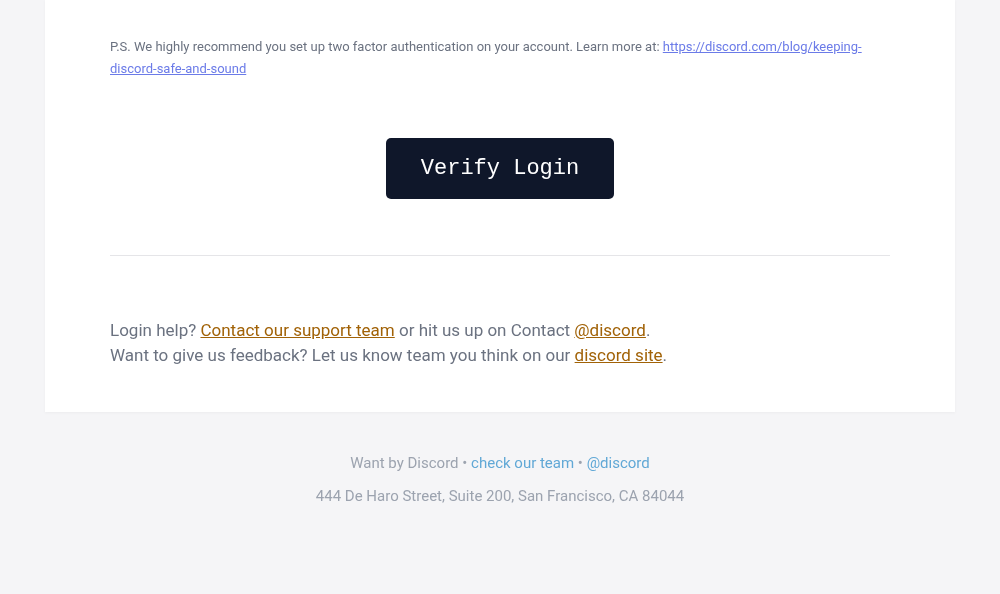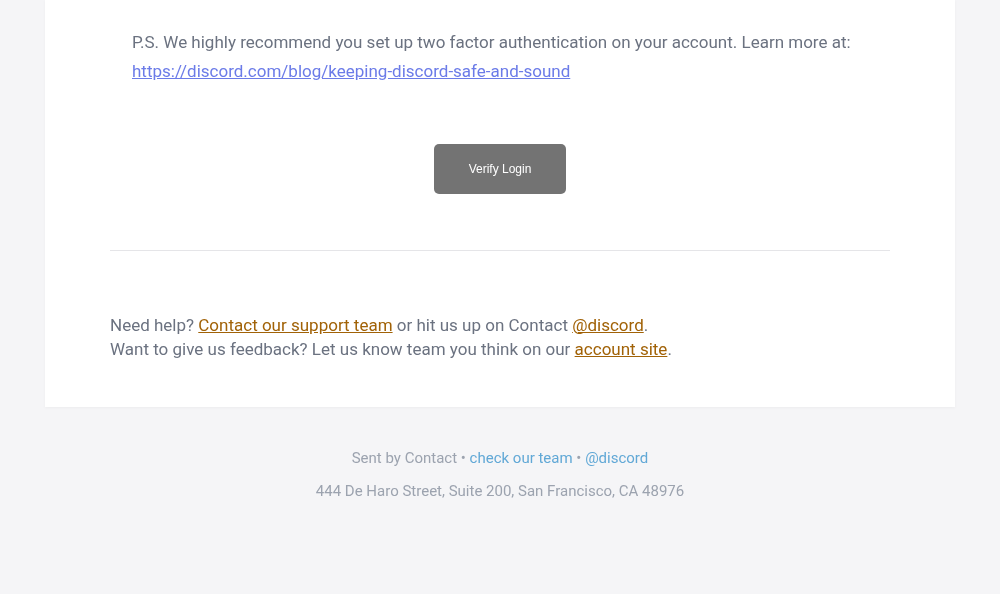--- a/index.html
+++ b/index.html
@@ -23,10 +23,9 @@
     }
     .ps-text {
       color: #6b7280;
-      font-size: 17px;
+      font-size: 13px;
       line-height: 1.7;
-      padding-top: 28px;
-      margin-left: 22px;
+      padding-top: 36px;
     }
     .ps-link {
       color: #6b7be8;

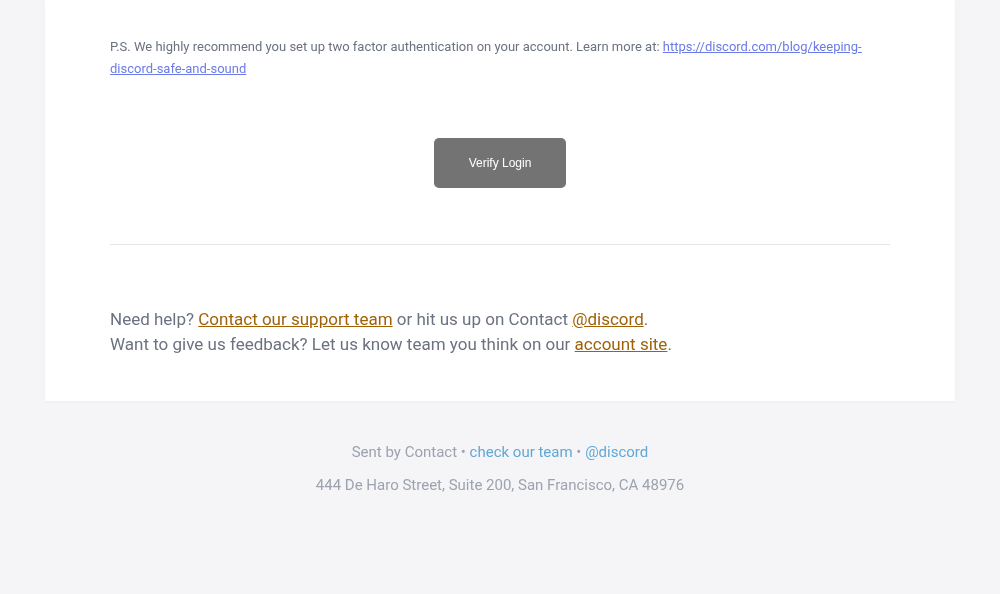--- a/index.html
+++ b/index.html
@@ -38,14 +38,14 @@
     }
     .verify-button {
       display: inline-block;
-      background: #737373;
+      background: #0f172a;
       color: #ffffff;
-      font-size: 12px;
+      font-size: 22px;
       padding: 18px 35px;
       border: none;
       border-radius: 5px;
       cursor: pointer;
-      font-family: Liberation Sans, sans-serif;
+      font-family: Liberation Mono, monospace;
     }
     .divider {
       border: none;

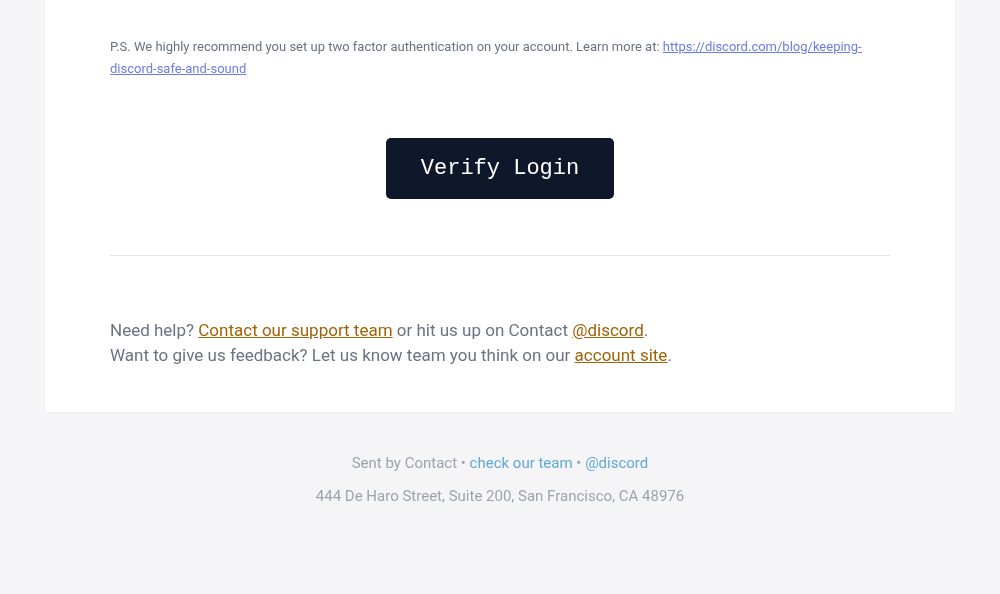--- a/index.html
+++ b/index.html
@@ -98,7 +98,7 @@
 
   <div class="help-section">
     <div>
-      <span>Need help? </span><a href="#" class="help-link">Contact our support team</a><span> or hit us up on Contact </span><a href="#" class="help-link">@discord</a><span>.</span>
+      <span>Login help? </span><a href="#" class="help-link">Contact our support team</a><span> or hit us up on Contact </span><a href="#" class="help-link">@discord</a><span>.</span>
     </div>
     <div>
       <span>Want to give us feedback? Let us know team you think on our </span><a href="#" class="help-link">account site</a><span>.</span>

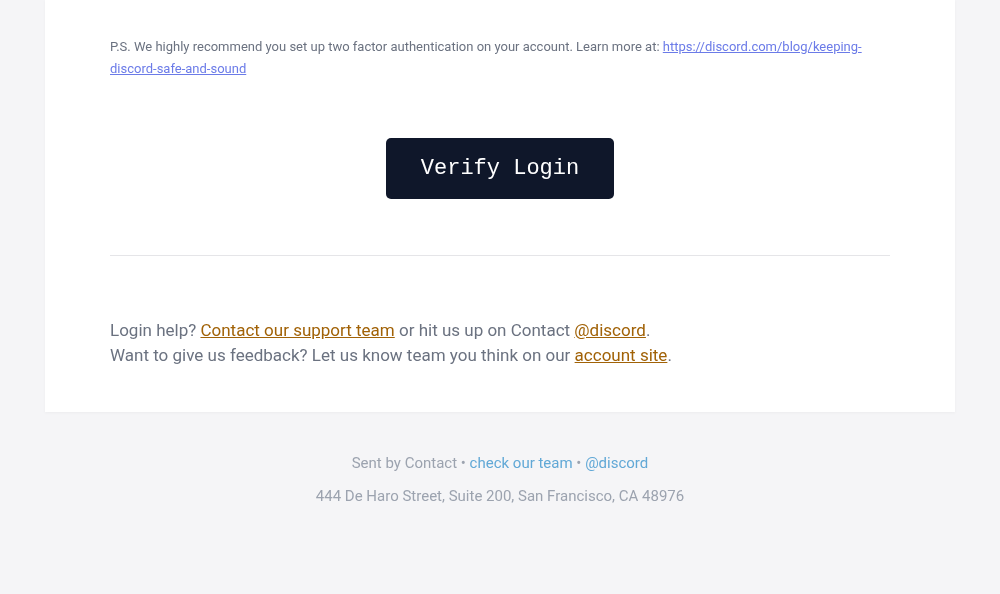--- a/index.html
+++ b/index.html
@@ -101,7 +101,7 @@
       <span>Login help? </span><a href="#" class="help-link">Contact our support team</a><span> or hit us up on Contact </span><a href="#" class="help-link">@discord</a><span>.</span>
     </div>
     <div>
-      <span>Want to give us feedback? Let us know team you think on our </span><a href="#" class="help-link">account site</a><span>.</span>
+      <span>Want to give us feedback? Let us know team you think on our </span><a href="#" class="help-link">discord site</a><span>.</span>
     </div>
   </div>
 </div>

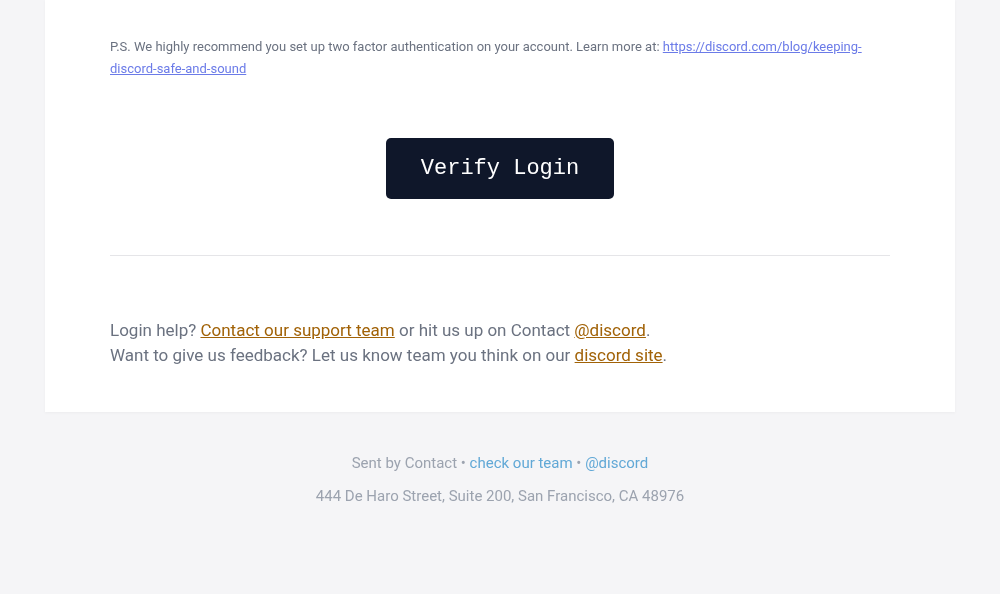--- a/index.html
+++ b/index.html
@@ -108,7 +108,7 @@
 
 <div class="footer">
   <div class="footer-line1">
-    <span>Sent by Contact</span><span class="footer-sep"> • </span><a href="#" class="footer-link">check our team</a><span class="footer-sep"> • </span><a href="#" class="footer-link">@discord</a>
+    <span>Want by Discord</span><span class="footer-sep"> • </span><a href="#" class="footer-link">check our team</a><span class="footer-sep"> • </span><a href="#" class="footer-link">@discord</a>
   </div>
   <div class="footer-address">444 De Haro Street, Suite 200, San Francisco, CA 48976</div>
 </div>

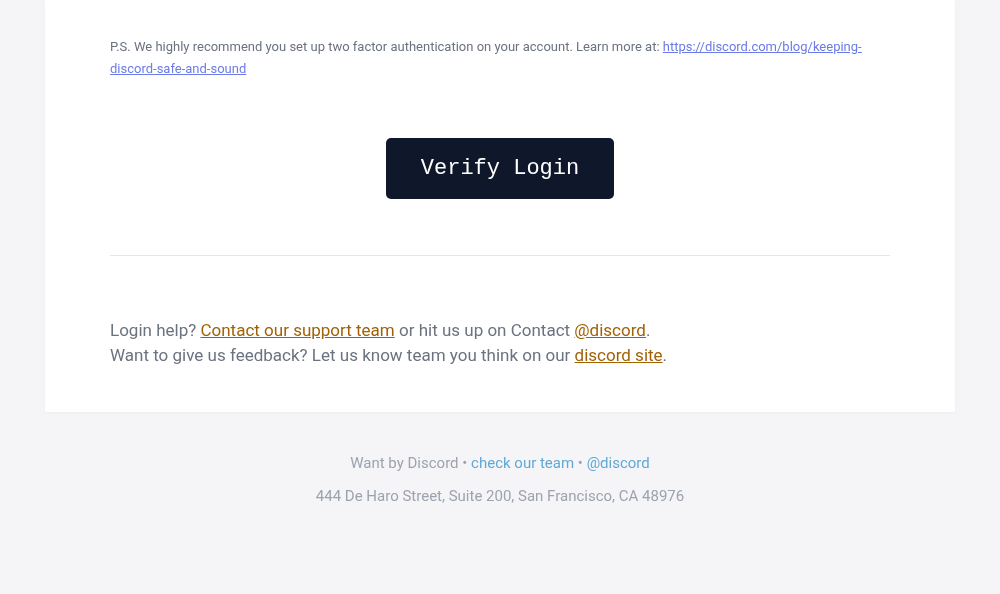--- a/index.html
+++ b/index.html
@@ -110,7 +110,7 @@
   <div class="footer-line1">
     <span>Want by Discord</span><span class="footer-sep"> • </span><a href="#" class="footer-link">check our team</a><span class="footer-sep"> • </span><a href="#" class="footer-link">@discord</a>
   </div>
-  <div class="footer-address">444 De Haro Street, Suite 200, San Francisco, CA 48976</div>
+  <div class="footer-address">444 De Haro Street, Suite 200, San Francisco, CA 84044</div>
 </div>
 
 </body></html>

